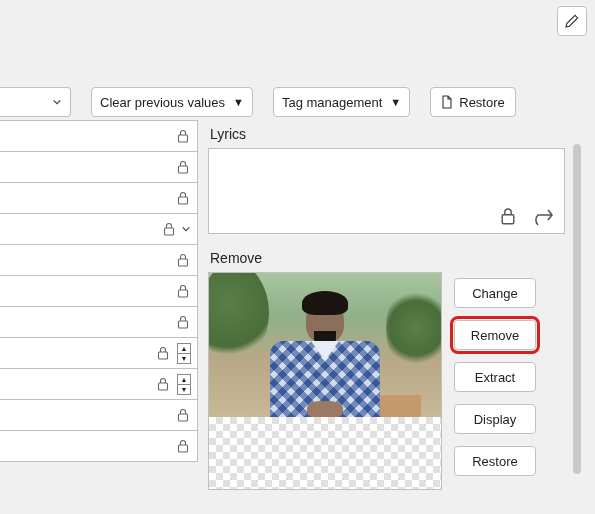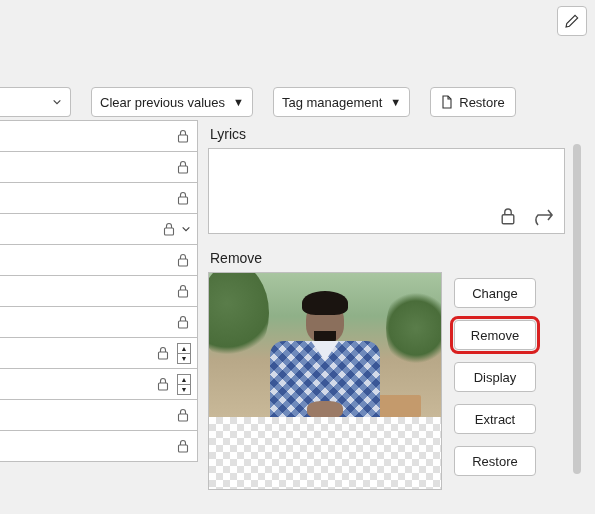--- a/index.html
+++ b/index.html
@@ -225,10 +225,10 @@
               <span>Remove</span>
             </div>
           <div class="cbtn">
+              <span>Extract</span>
+            </div>
+          <div class="cbtn">
               <span>Display</span>
-            </div>
-          <div class="cbtn">
-              <span>Extract</span>
             </div>
           <div class="cbtn">
               <span>Restore</span>

